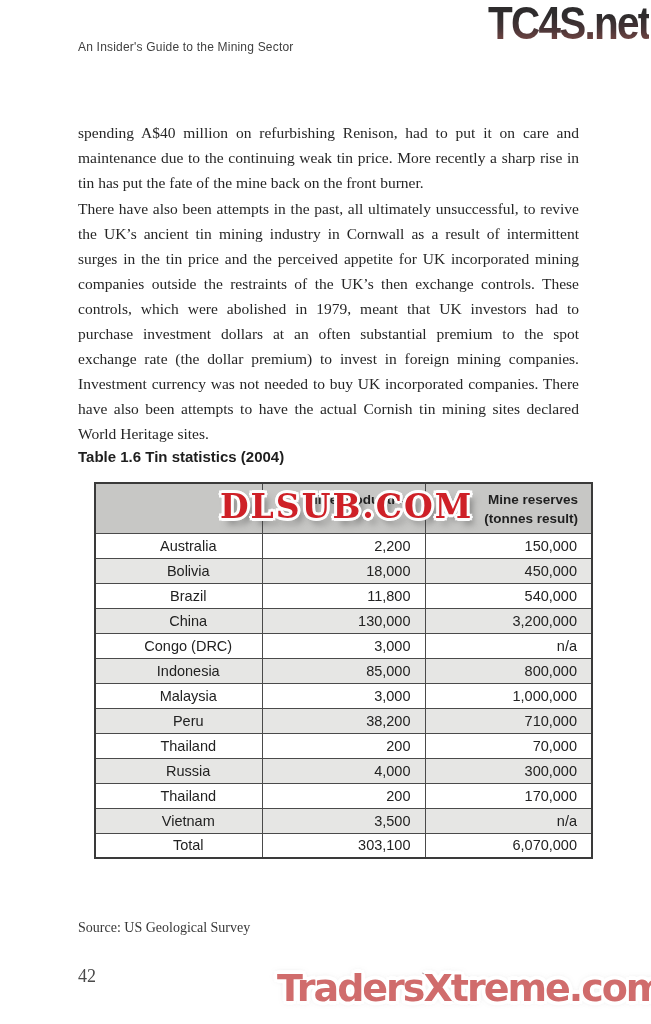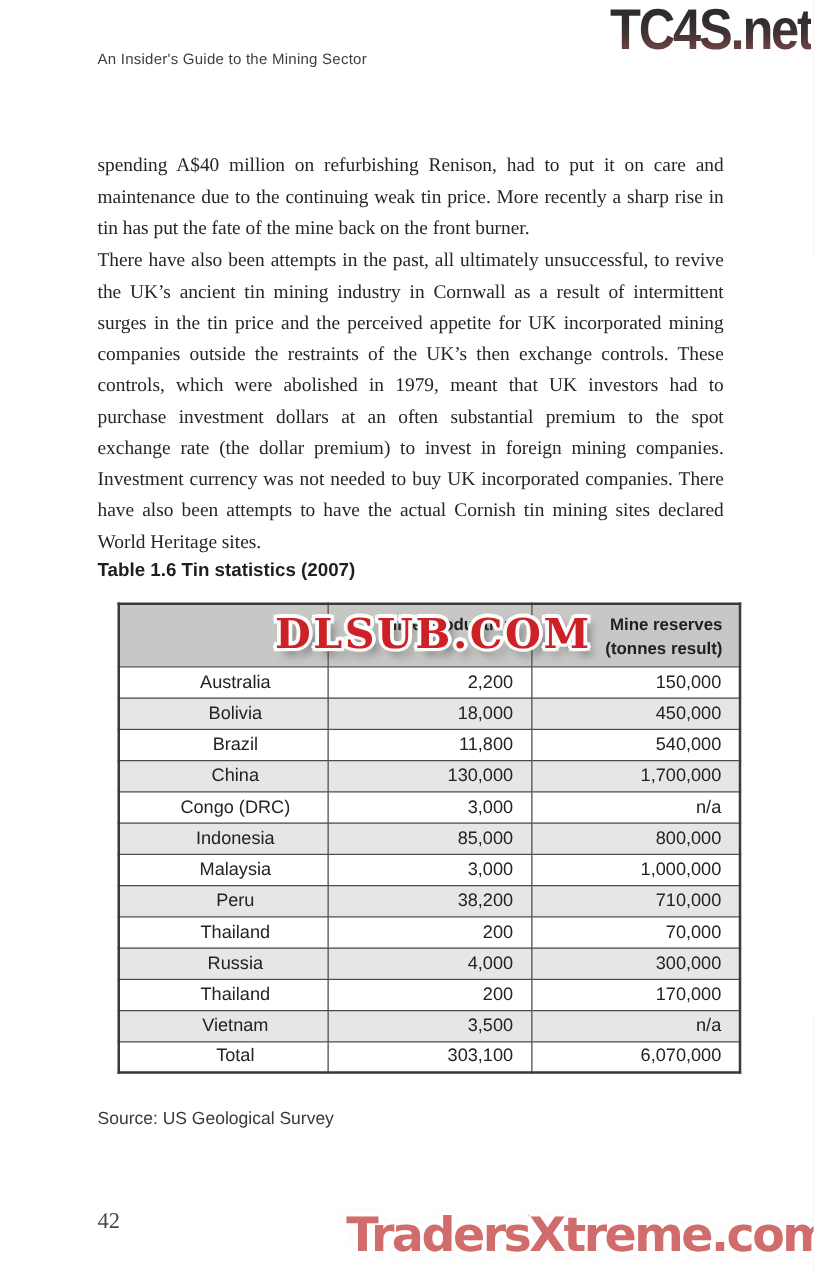--- a/index.html
+++ b/index.html
@@ -182,7 +182,7 @@
     <p>There have also been attempts in the past, all ultimately unsuccessful, to revive the UK’s ancient tin mining industry in Cornwall as a result of intermittent surges in the tin price and the perceived appetite for UK incorporated mining companies outside the restraints of the UK’s then exchange controls. These controls, which were abolished in 1979, meant that UK investors had to purchase investment dollars at an often substantial premium to the spot exchange rate (the dollar premium) to invest in foreign mining companies. Investment currency was not needed to buy UK incorporated companies. There have also been attempts to have the actual Cornish tin mining sites declared World Heritage sites.</p>
   </div>
 
-  <div class="table-title">Table 1.6 Tin statistics (2007)</div>
+  <div class="table-title">Table 1.6 Tin statistics (2004)</div>
 
   <table class="tin-table">
     <colgroup>

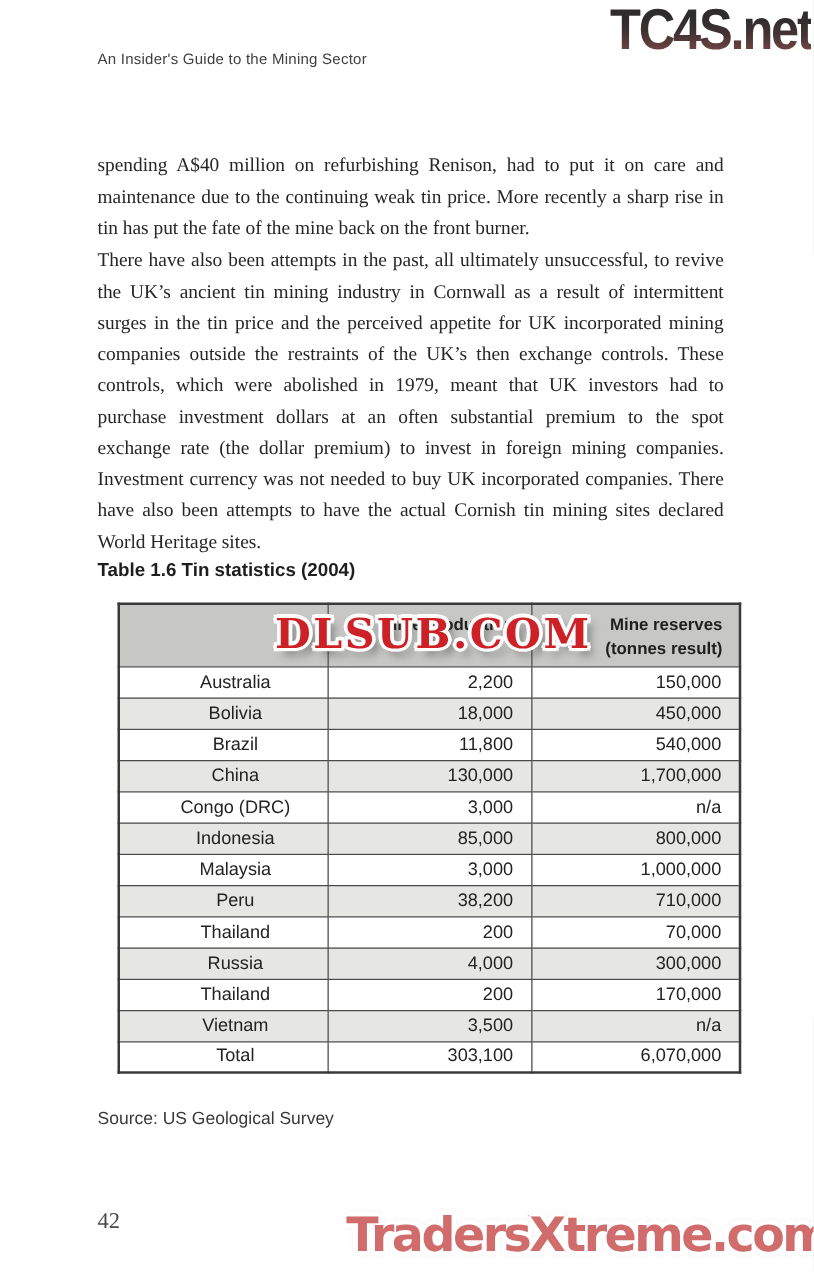--- a/index.html
+++ b/index.html
@@ -224,7 +224,7 @@
     <tr class="shaded">
       <td class="c-country">China</td>
       <td class="c-num">130,000</td>
-      <td class="c-num">1,700,000</td>
+      <td class="c-num">3,200,000</td>
     </tr>
 
     <tr>

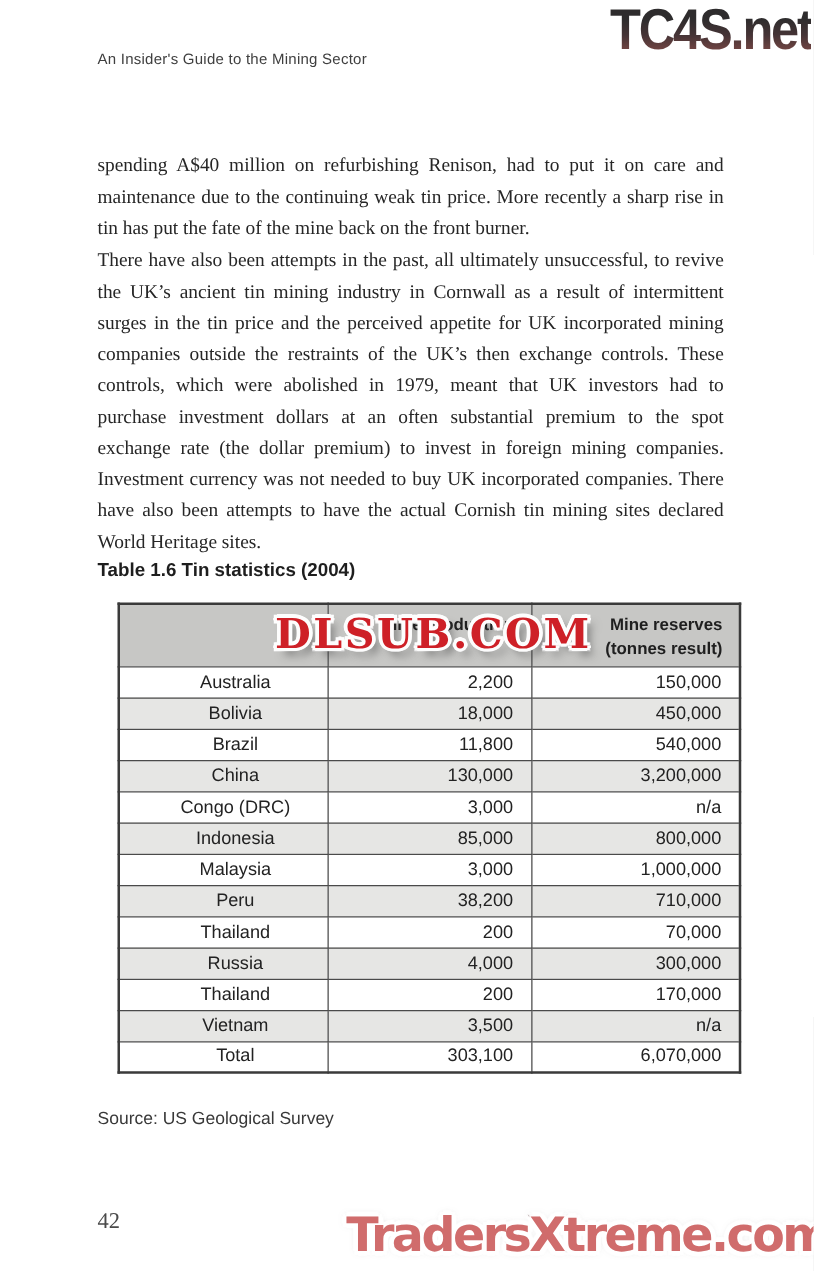--- a/index.html
+++ b/index.html
@@ -134,8 +134,8 @@
   .source-line {
     position: absolute;
     left: 78px;
-    top: 886px;
-    font-family: Liberation Sans, sans-serif;
+    top: 920px;
+    font-family: Liberation Serif, serif;
     font-size: 14px;
     color: #383838;
   }

